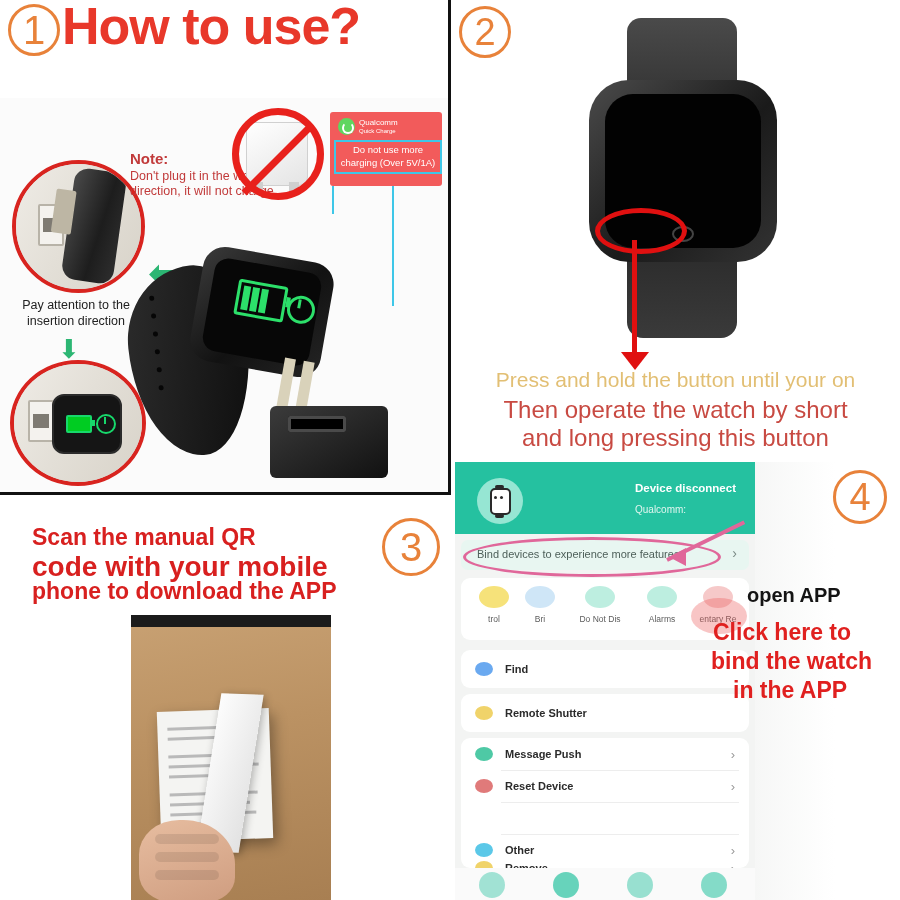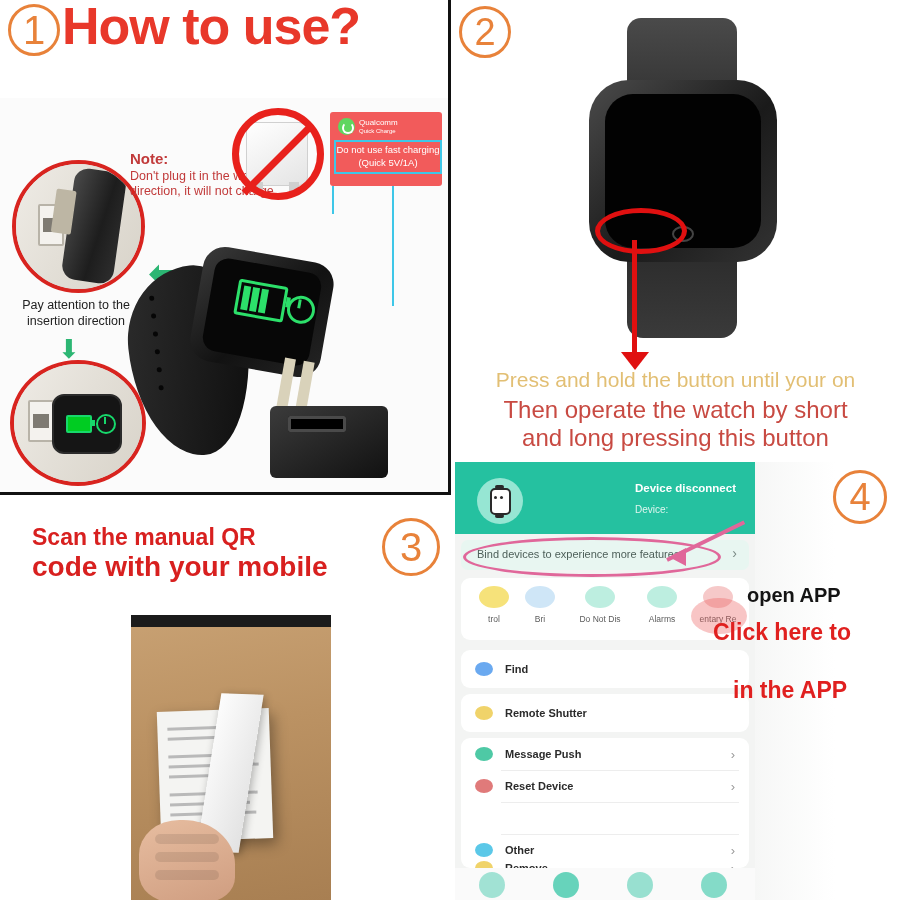--- a/index.html
+++ b/index.html
@@ -201,7 +201,7 @@
             <div class="qc-t2">Quick Charge</div>
           </div>
         </div>
-        <div id="p1-nofast">Do not use fast charging (Quick 5V/1A)</div>
+        <div id="p1-nofast">Do not use more charging (Over 5V/1A)</div>
       </div>
       <div class="cyan-line" id="p1-cy1"></div>
       <div class="cyan-line" id="p1-cy2"></div>

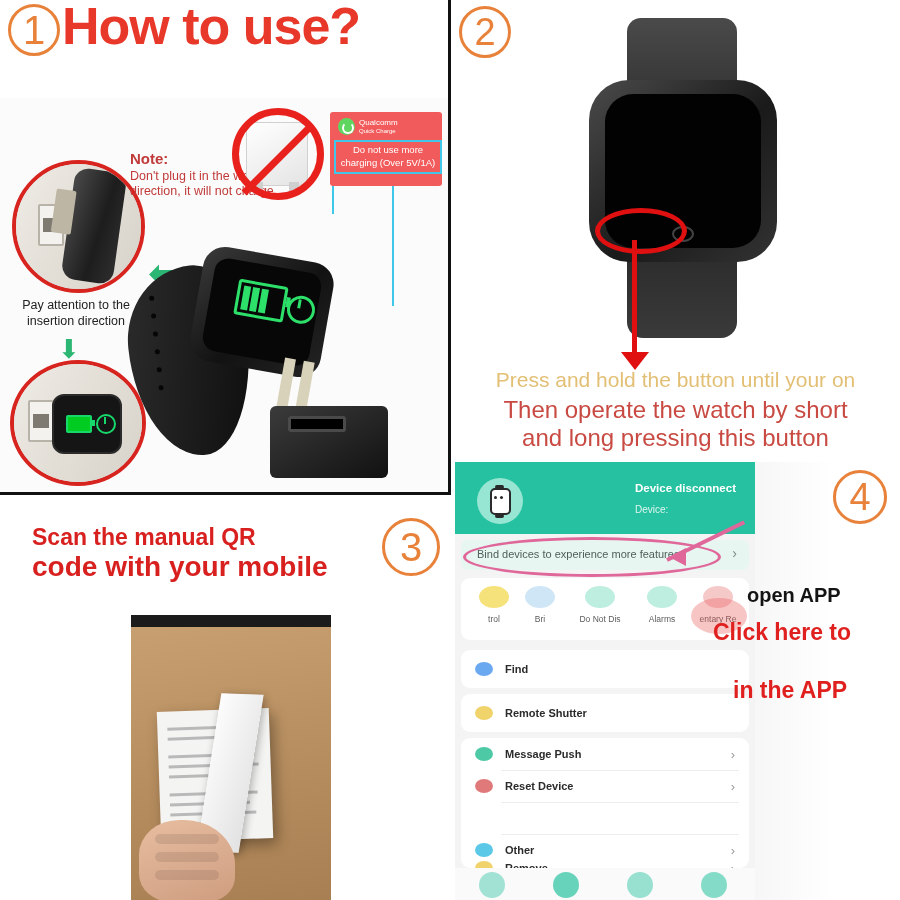--- a/index.html
+++ b/index.html
@@ -283,7 +283,7 @@
             </div>
         </div>
         <div class="app-dev">Device disconnect</div>
-        <div class="app-ver">Device:</div>
+        <div class="app-ver">Qualcomm:</div>
       </div>
 
       <div class="bindrow">

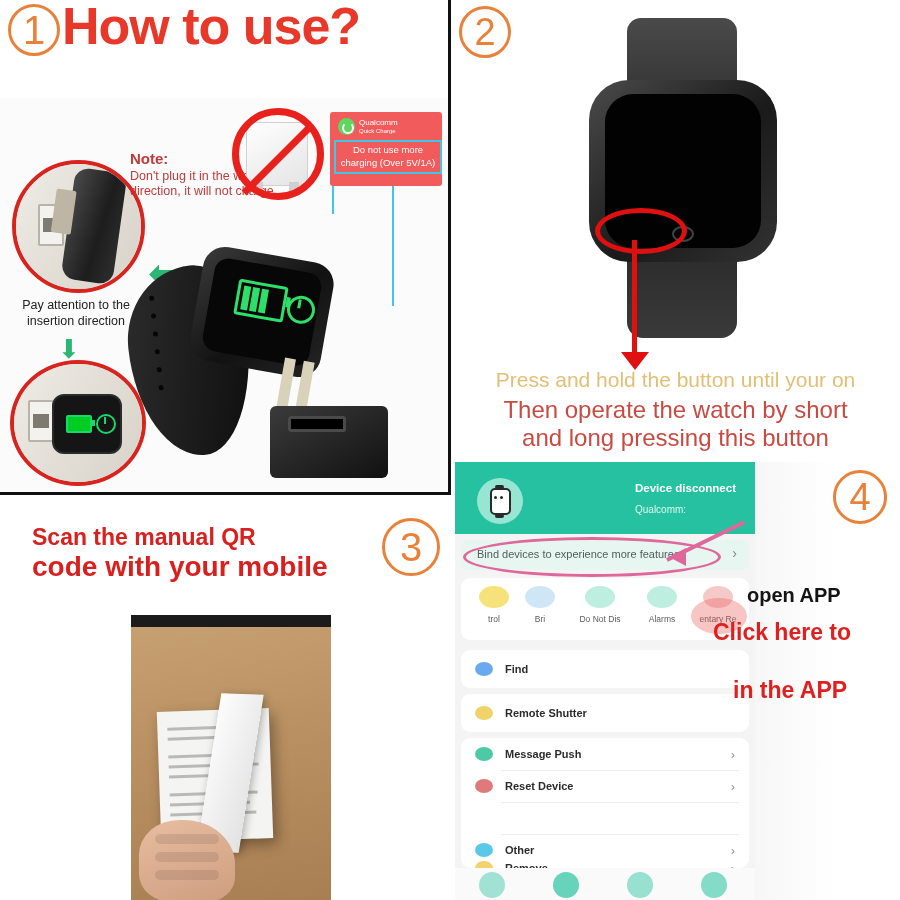--- a/index.html
+++ b/index.html
@@ -254,6 +254,7 @@
   <div class="circnum" id="p3-num">3</div>
   <div id="p3-t1">Scan the manual QR</div>
   <div id="p3-t2">code with your mobile</div>
+  <div id="p3-t3">phone to download the APP</div>
   <div id="p3-photo">
     <div class="edge"></div>
     <div class="paper">

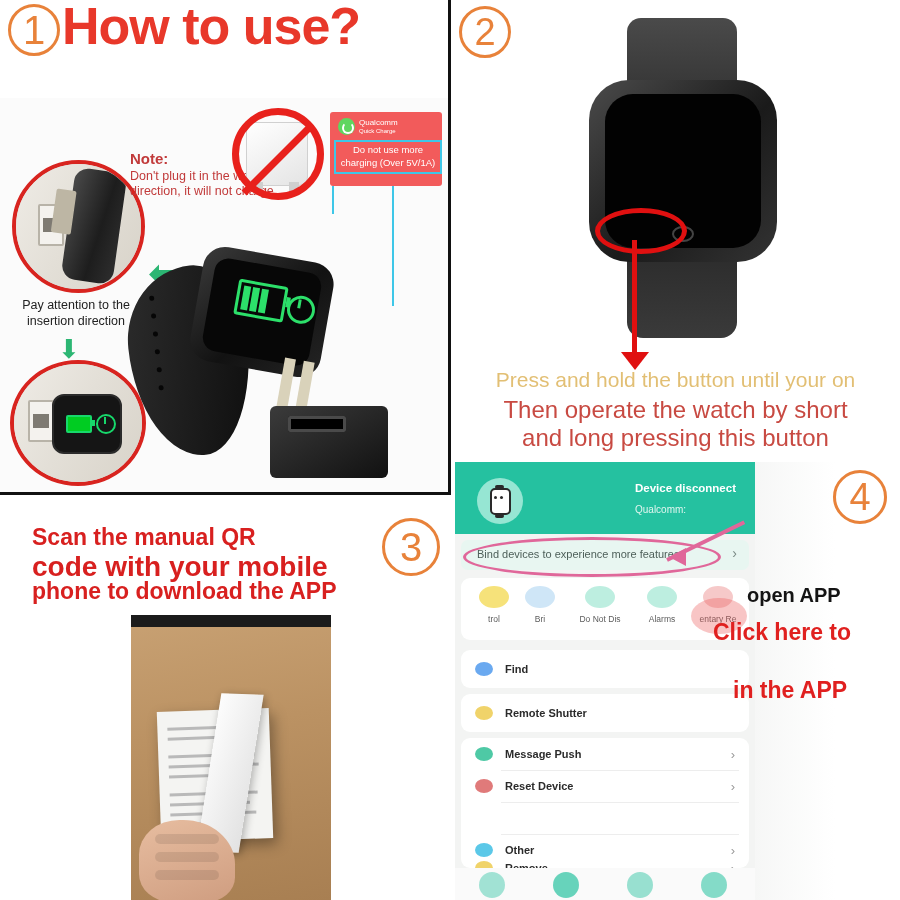--- a/index.html
+++ b/index.html
@@ -368,6 +368,7 @@
     <div id="p4-redblob"></div>
     <div id="p4-openapp">open APP</div>
     <div id="p4-c1">Click here to</div>
+    <div id="p4-c2">bind the watch</div>
     <div id="p4-c3">in the APP</div>
   </div>
 

